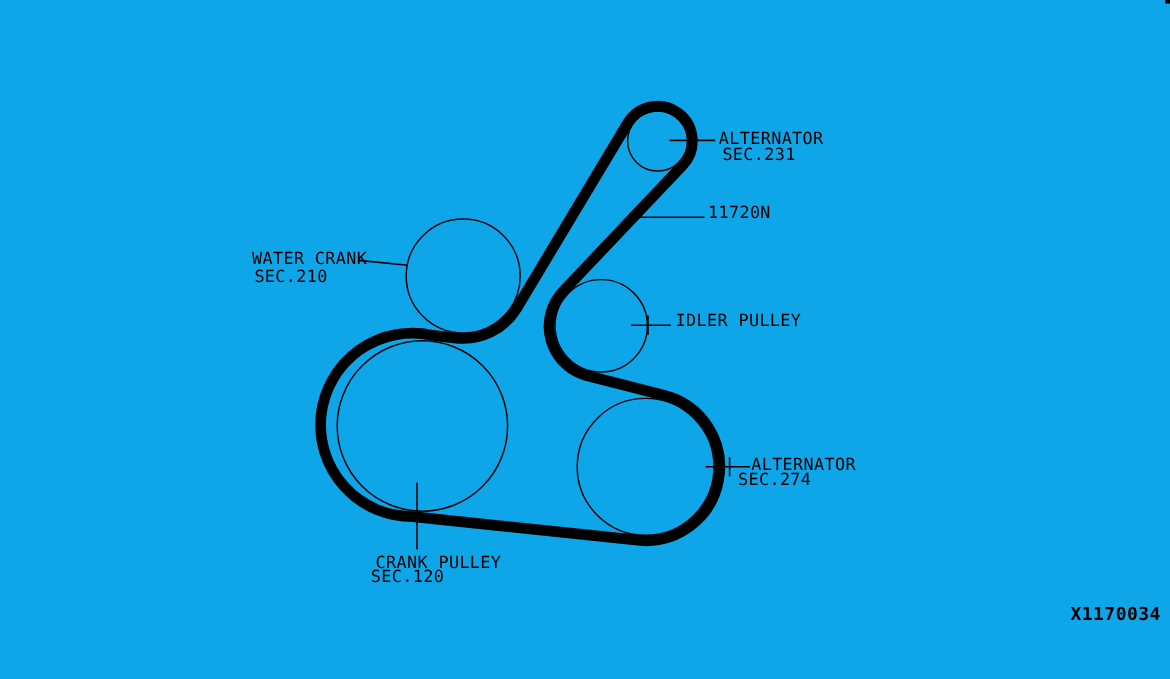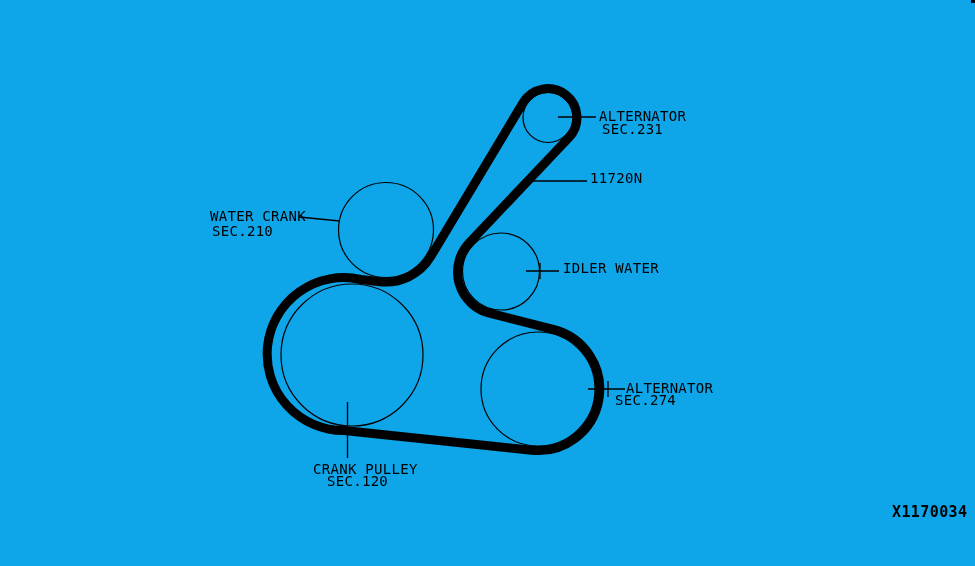--- a/index.html
+++ b/index.html
@@ -83,7 +83,7 @@
   <div class="lbl" style="left:210px; top:209px">WATER CRANK</div>
   <div class="lbl" style="left:212px; top:224px">SEC.210</div>
 
-  <div class="lbl" style="left:563px; top:261px">IDLER WATER</div>
+  <div class="lbl" style="left:563px; top:261px">IDLER PULLEY</div>
 
   <div class="lbl" style="left:626px; top:381px">ALTERNATOR</div>
   <div class="lbl" style="left:615px; top:393px">SEC.274</div>

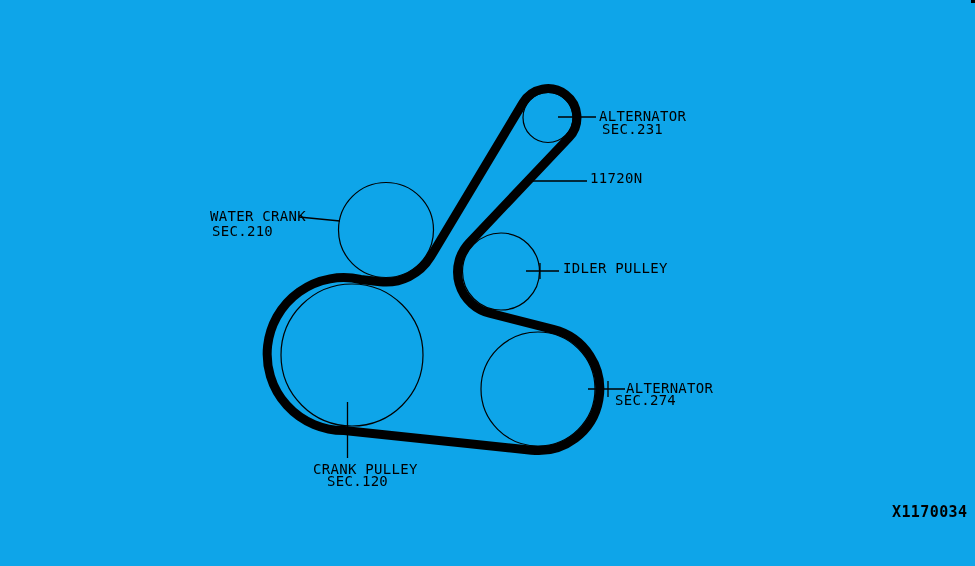--- a/index.html
+++ b/index.html
@@ -89,7 +89,7 @@
   <div class="lbl" style="left:615px; top:393px">SEC.274</div>
 
   <div class="lbl" style="left:313px; top:462px">CRANK PULLEY</div>
-  <div class="lbl" style="left:327px; top:474px">SEC.120</div>
+  <div class="lbl" style="left:309px; top:474px">SEC.120</div>
 
   <div class="figcode" style="left:892px; top:505px">X1170034</div>
 

